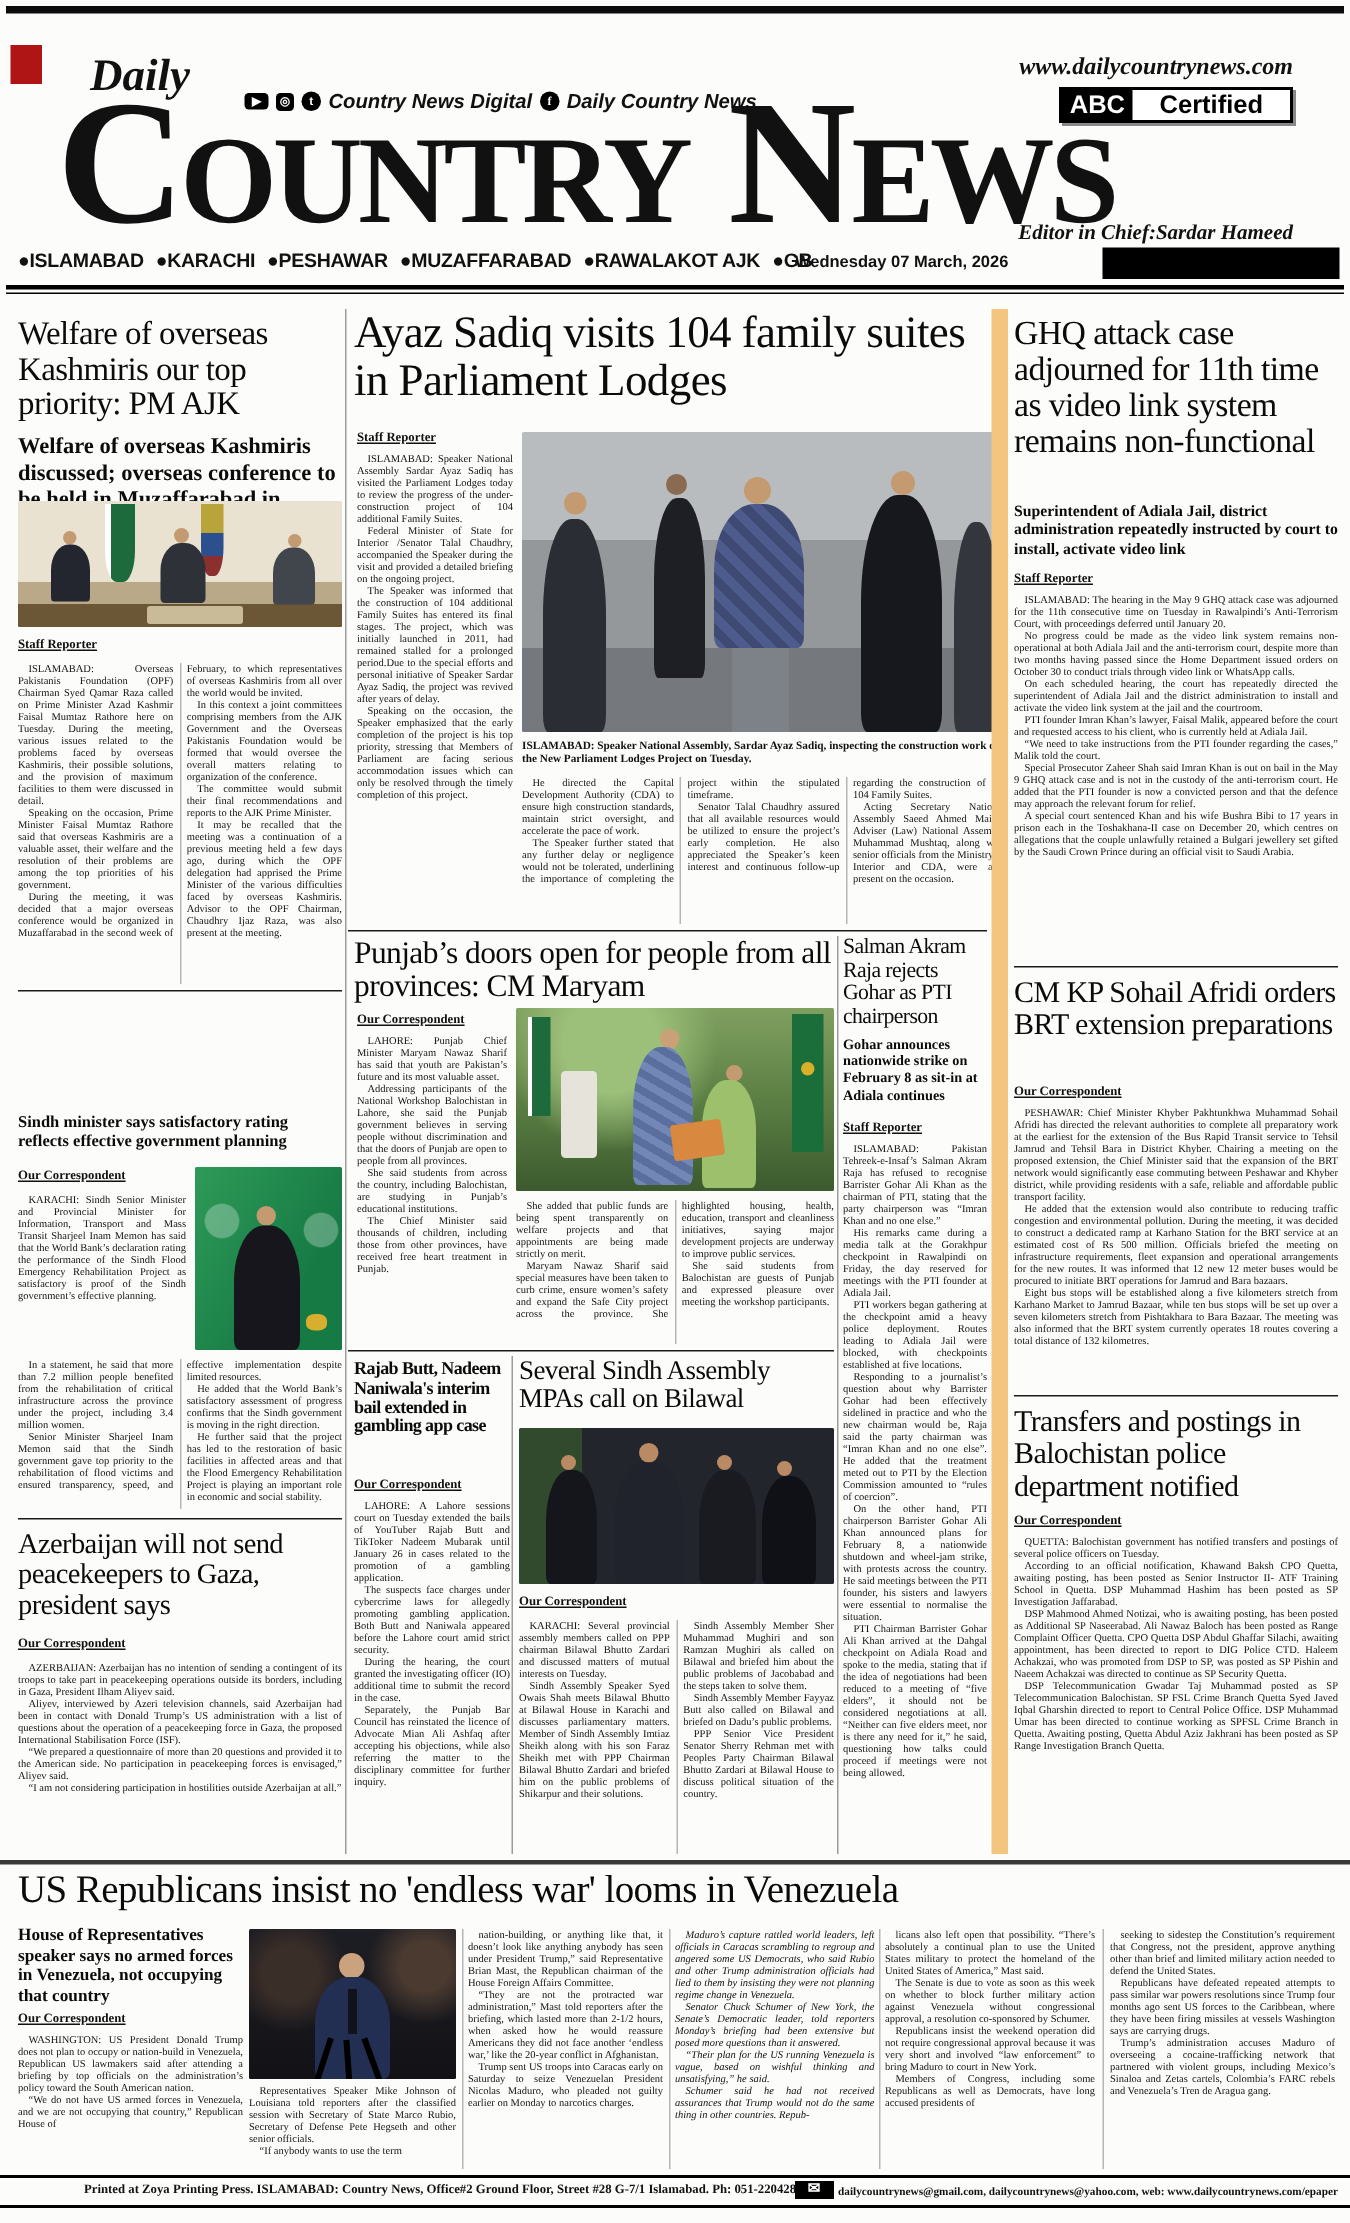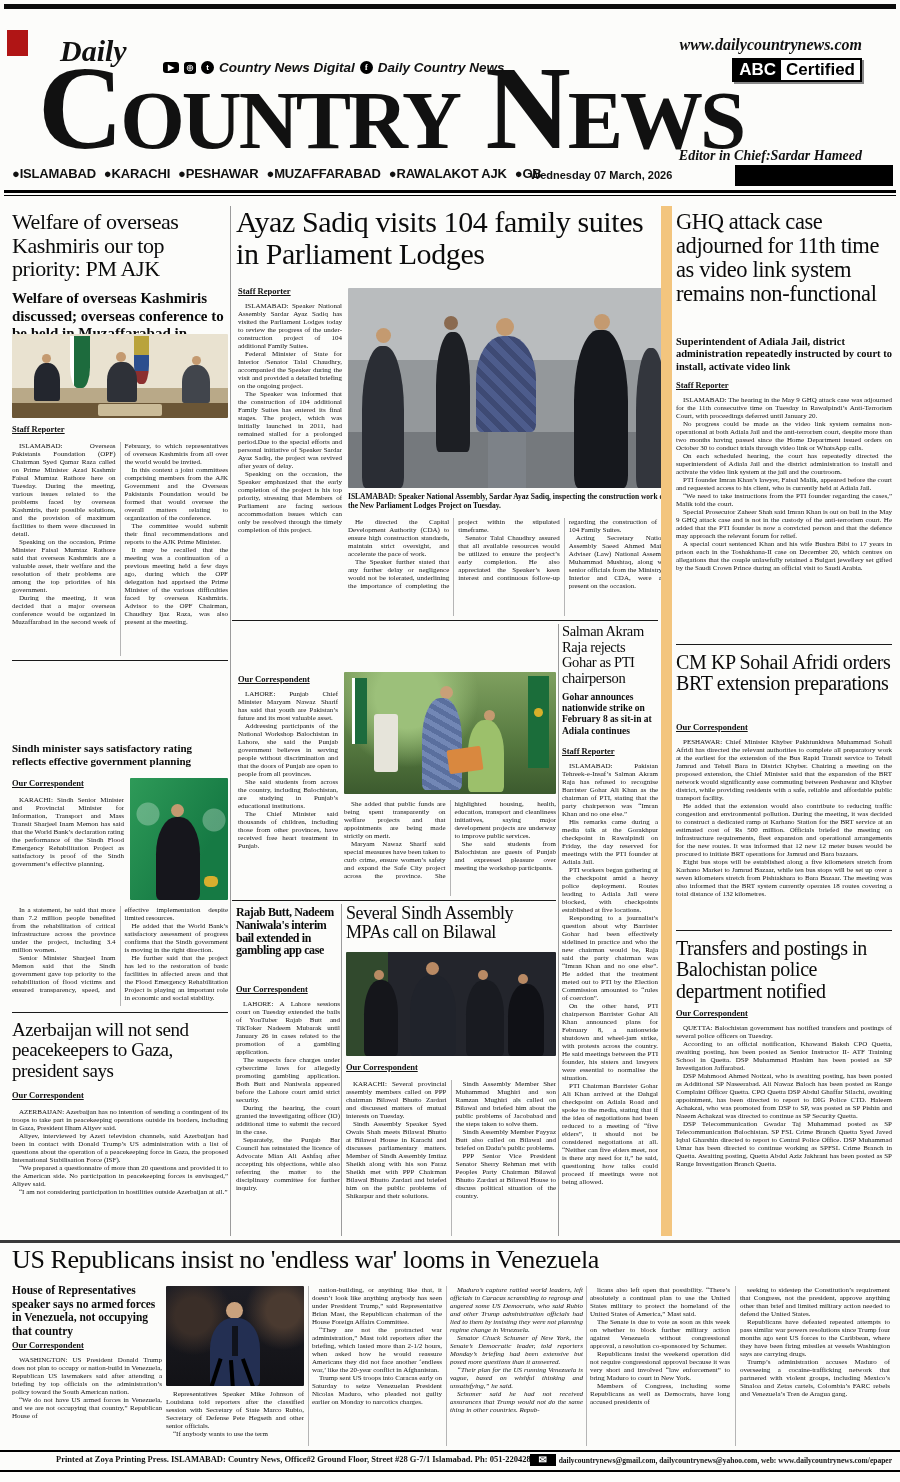--- a/index.html
+++ b/index.html
@@ -37,7 +37,7 @@
   #m-abc { right:38px; top:58px; display:inline-flex; border:2px solid #000; background:#fff;
            font:700 17px "Liberation Sans",sans-serif; box-shadow:2px 2px 0 #888; }
   #m-abc .abc  { background:#000; color:#fff; padding:0 5px; }
-  #m-abc .cert { color:#000; padding:0 5px; }
+  #m-abc .cert { color:#000; padding:0 18px; }
   #m-editor  { right:38px; top:148px; font:italic 700 14px "Liberation Serif",serif; }
   #m-cities  { left:12px; top:166px; font:700 13px "Liberation Sans",sans-serif; letter-spacing:-0.2px; white-space:nowrap; }
   #m-cities .city { margin-right:8px; }

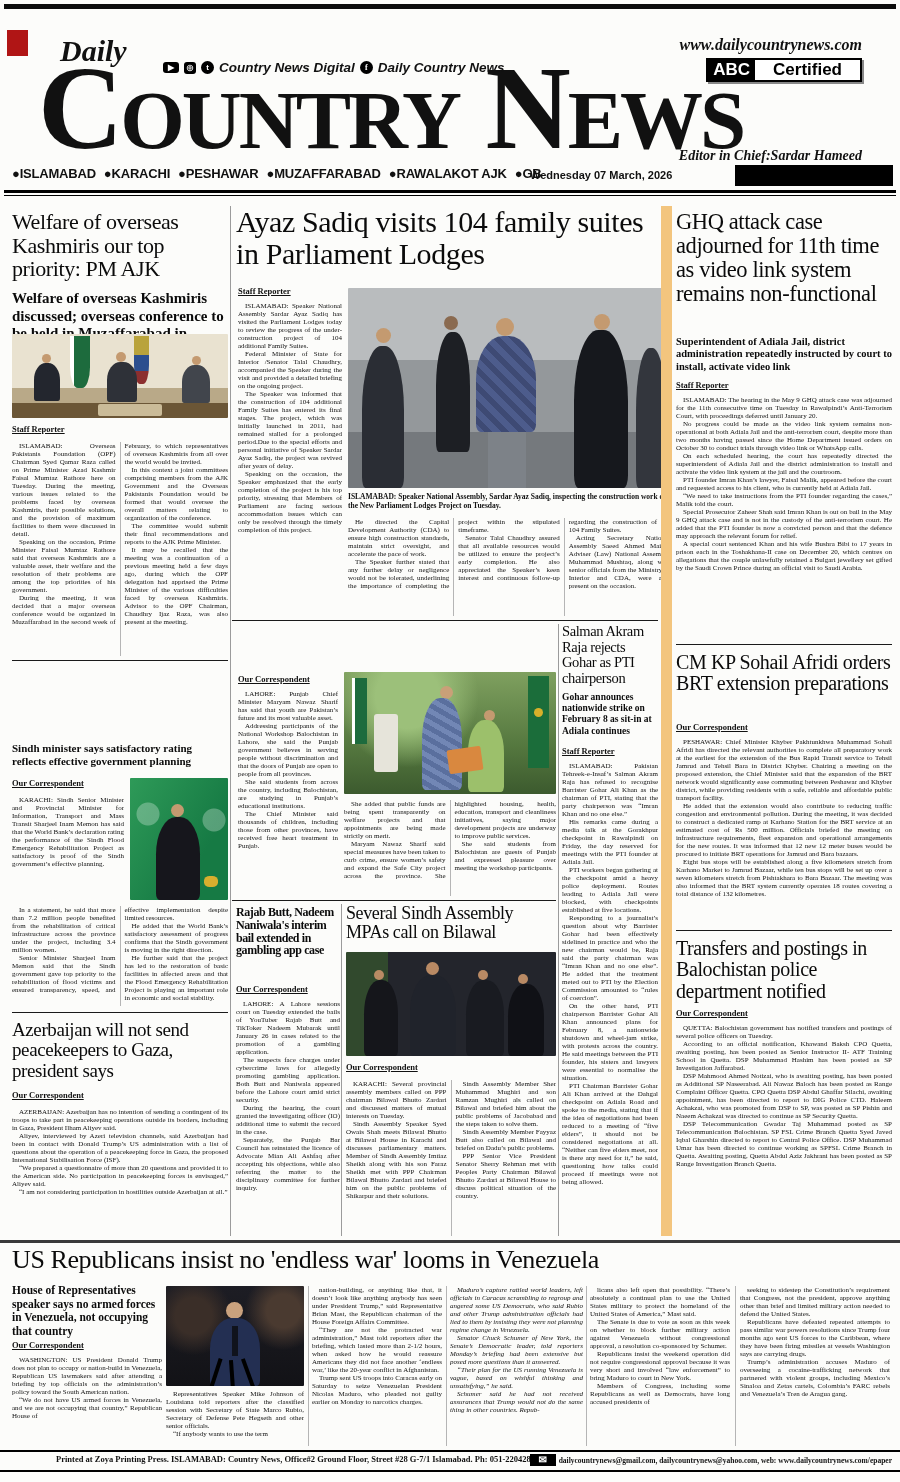--- a/index.html
+++ b/index.html
@@ -260,6 +260,7 @@
 
   <div id="div-c1" class="hr"></div>
 
+  <div id="punjab-head" class="abs headline">Punjab’s doors open for people from all provinces: CM Maryam</div>
   <div id="punjab-by" class="abs byline">Our Correspondent</div>
   <div id="punjab-b1" class="abs bodytext">
       <p class="para">LAHORE: Punjab Chief Minister Maryam Nawaz Sharif has said that youth are Pakistan’s future and its most valuable asset.</p>

